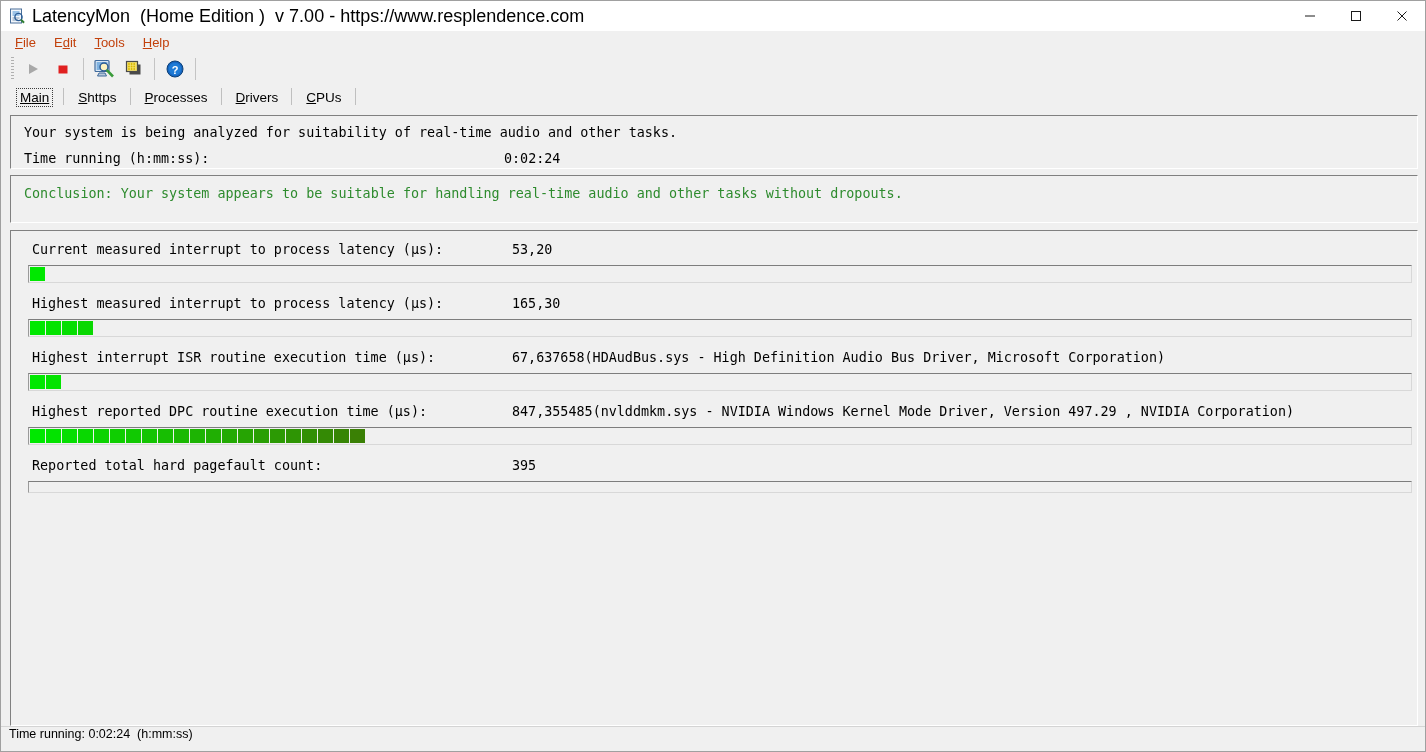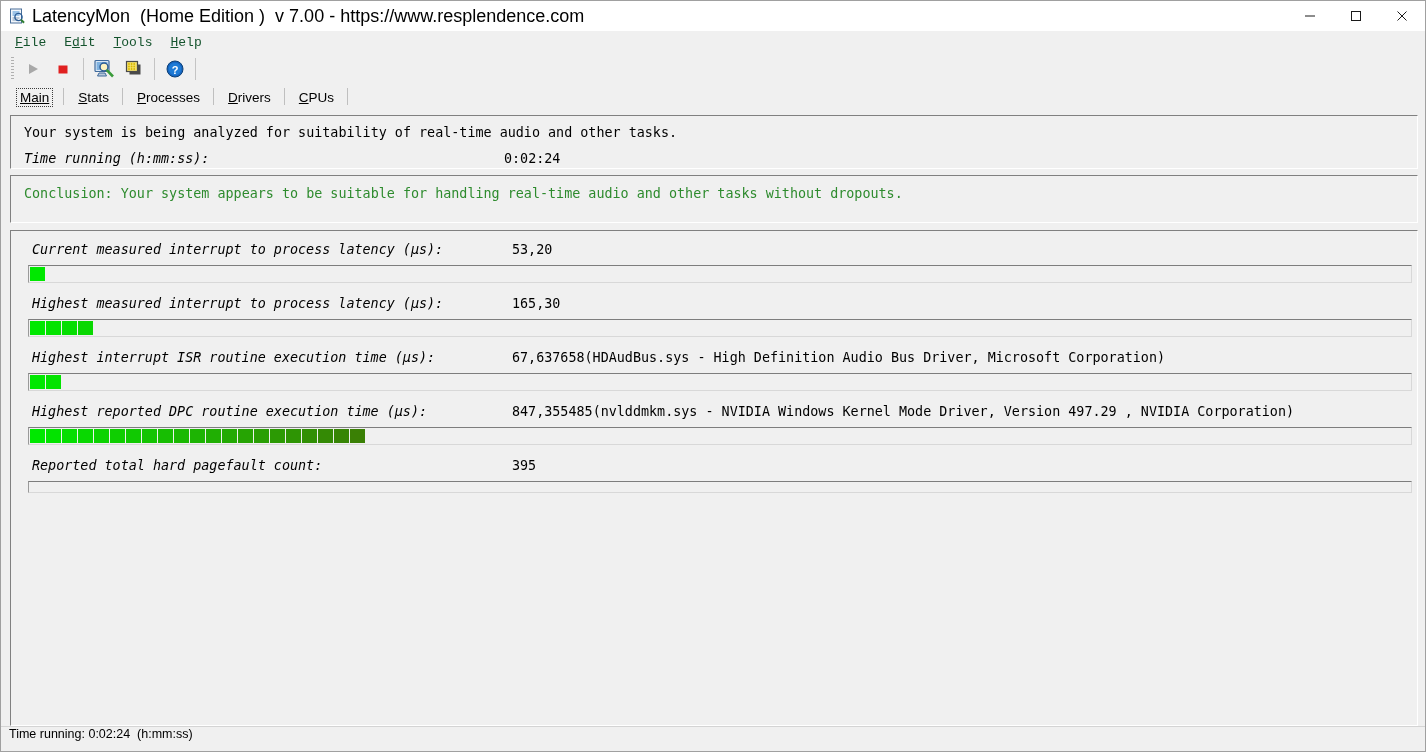--- a/index.html
+++ b/index.html
@@ -77,9 +77,9 @@
     flex: none;
   }
   .menu-item {
-    font-family: Liberation Mono, monospace;
+    font-family: Liberation Sans, sans-serif;
     font-size: 13px;
-    color: #14532d;
+    color: #c2410c;
     padding: 1px 10px 1px 4px;
     margin-right: 4px;
     white-space: pre;

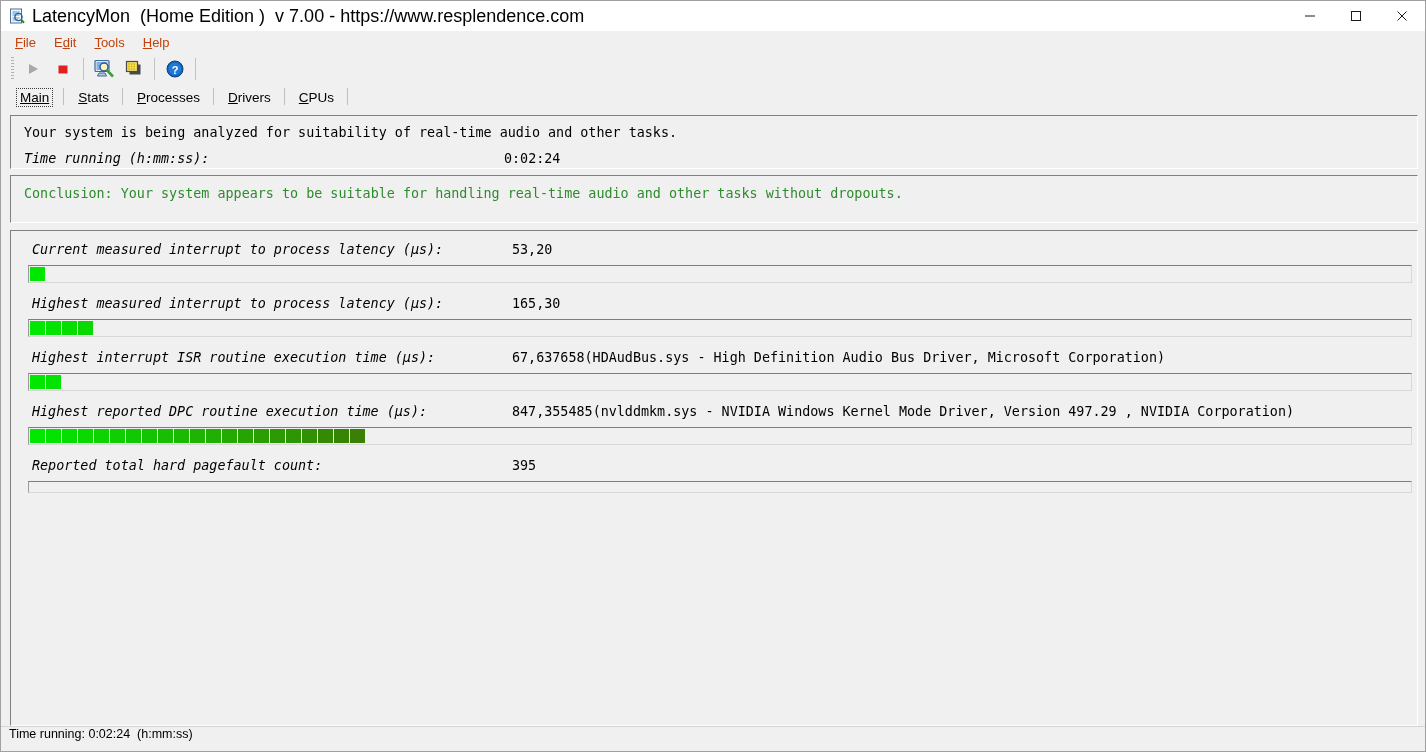--- a/index.html
+++ b/index.html
@@ -373,7 +373,7 @@
       <span class="tab-sep"></span>
     </div>
     <div class="tab">
-      <span class="tab-inner"><u>S</u><span>tats</span></span>
+      <span class="tab-inner"><u>S</u><span>https</span></span>
       <span class="tab-sep"></span>
     </div>
     <div class="tab">

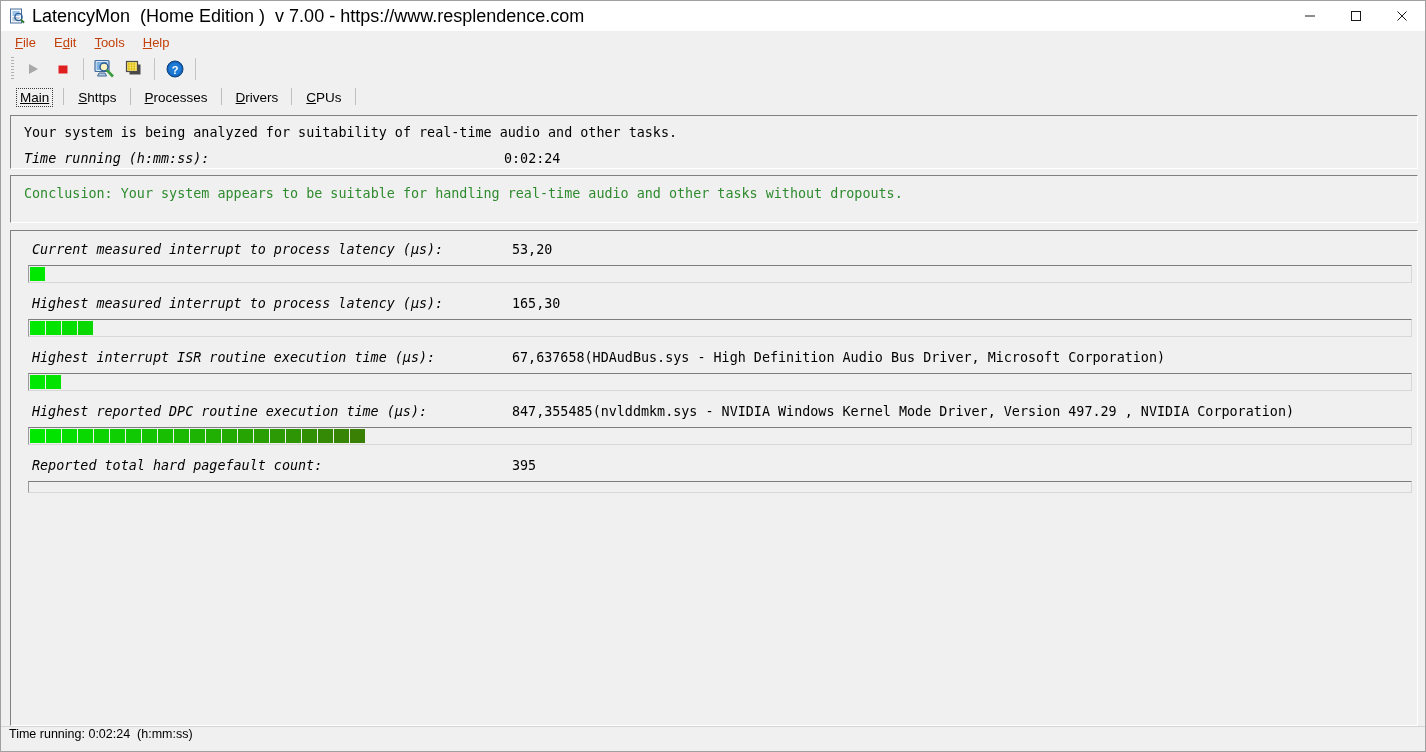--- a/index.html
+++ b/index.html
@@ -192,7 +192,6 @@
   .val-col {
     display: inline-block;
     width: 480px;
-    font-style: italic;
   }
 
   

